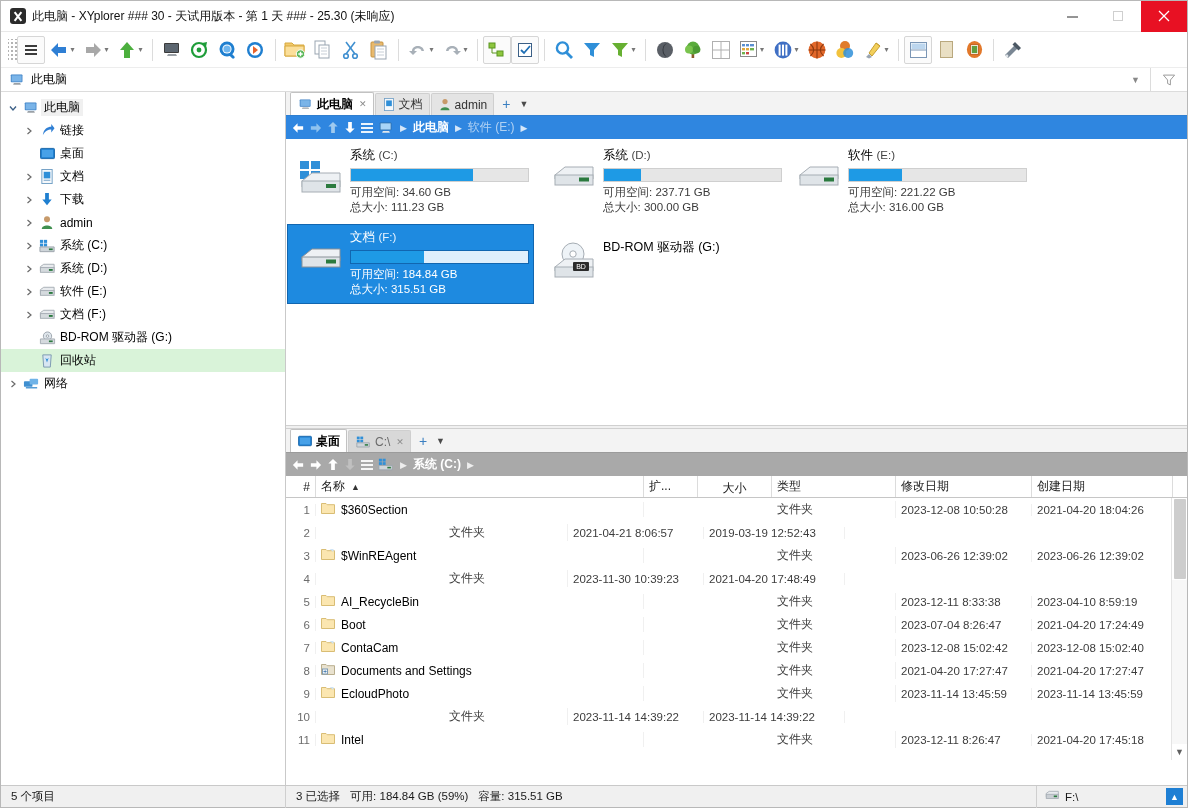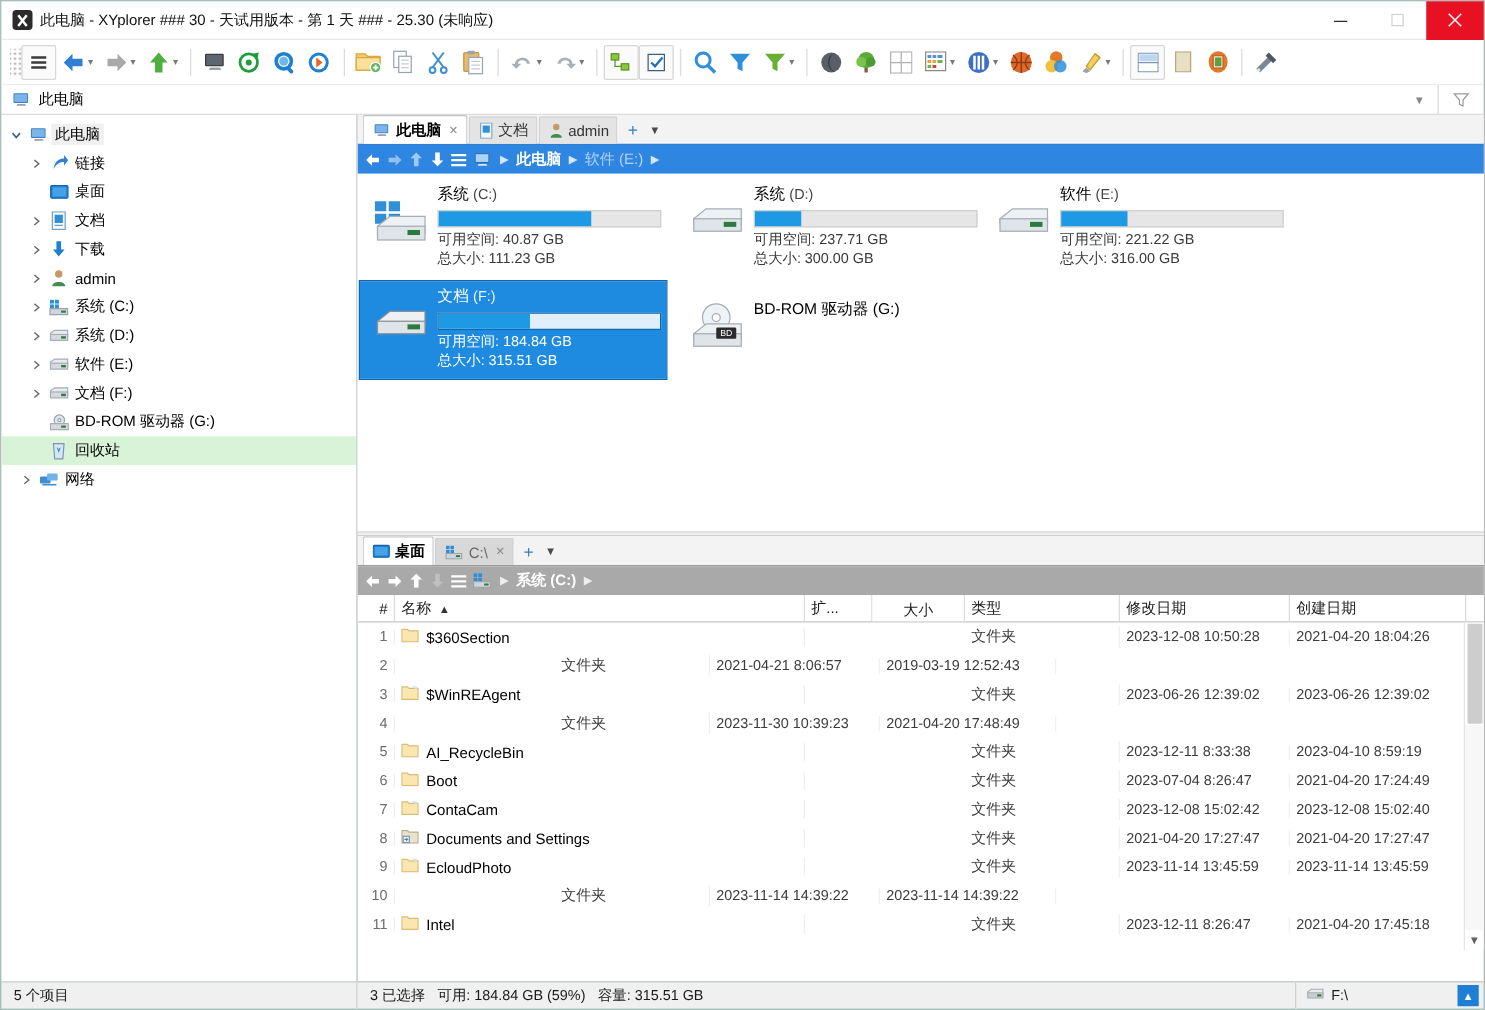--- a/index.html
+++ b/index.html
@@ -786,7 +786,7 @@
             <div class="bar">
                 <i style="width:69%"></i>
               </div>
-            <div class="dline">可用空间: 40.87 GB</div>
+            <div class="dline">可用空间: 34.60 GB</div>
             <div class="dline">总大小: 111.23 GB</div>
           </span>
         </div>

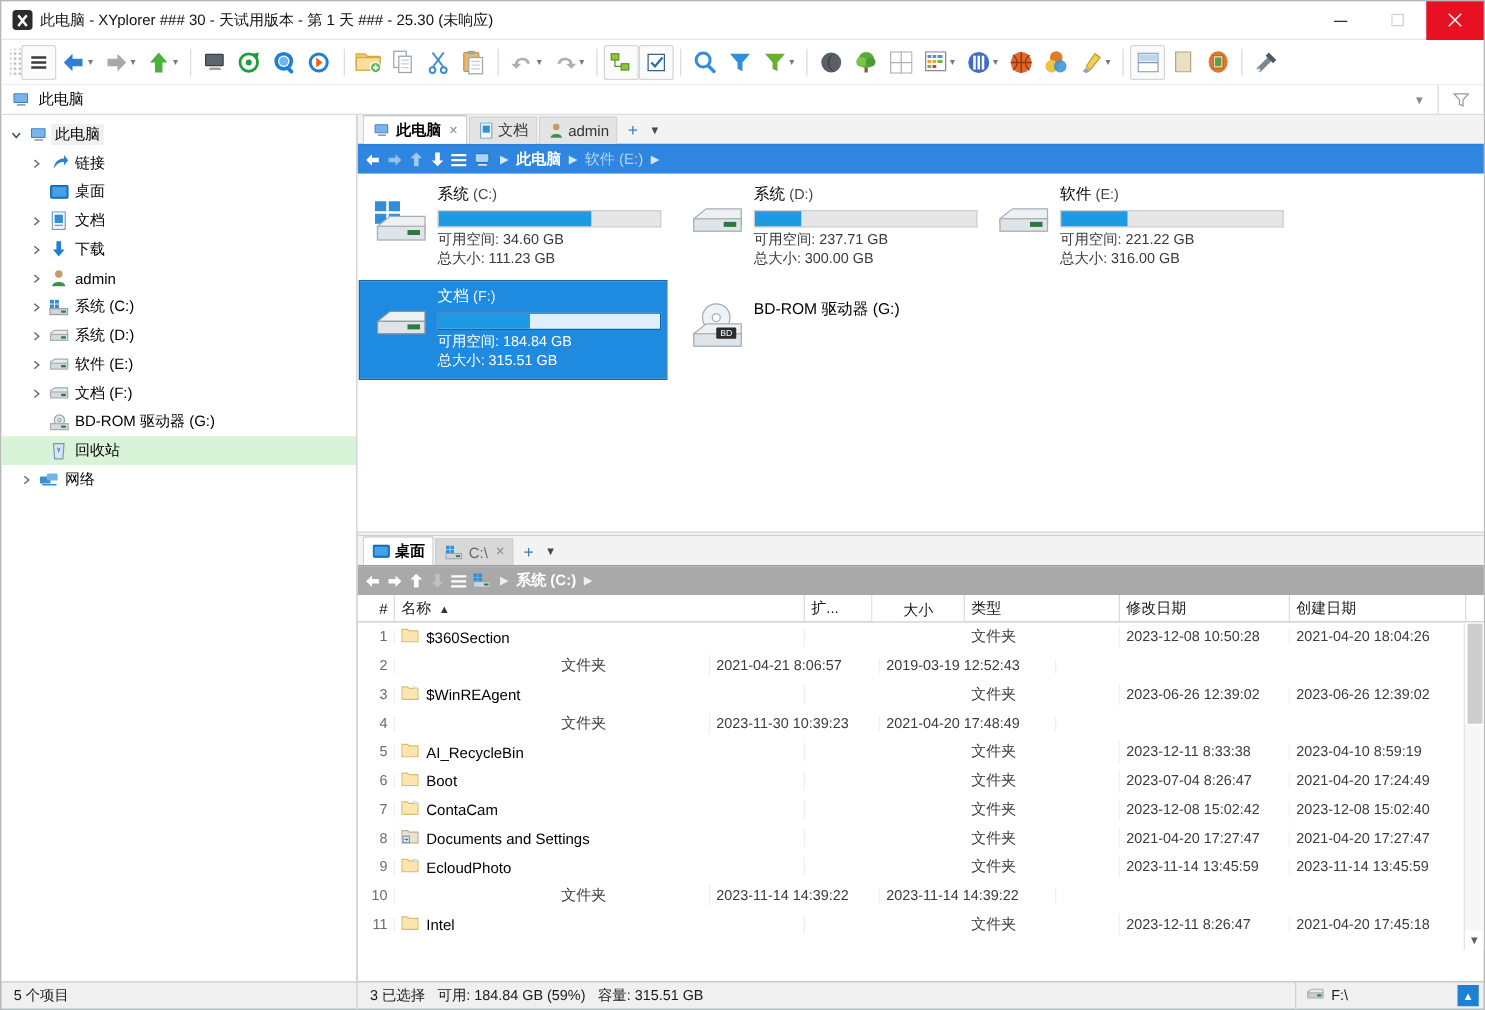--- a/index.html
+++ b/index.html
@@ -667,7 +667,7 @@
         <span class="lbl">回收站</span>
       </div>
 
-      <div class="tnode" style="padding-left:12px">
+      <div class="tnode" style="padding-left:4px">
         <span class="exp">
           <svg width="10" height="10" viewBox="0 0 10 10">
               <path d="M3.5 2 L7 5 L3.5 8" fill="none" stroke="#6a6a6a" stroke-width="1.2"></path>

